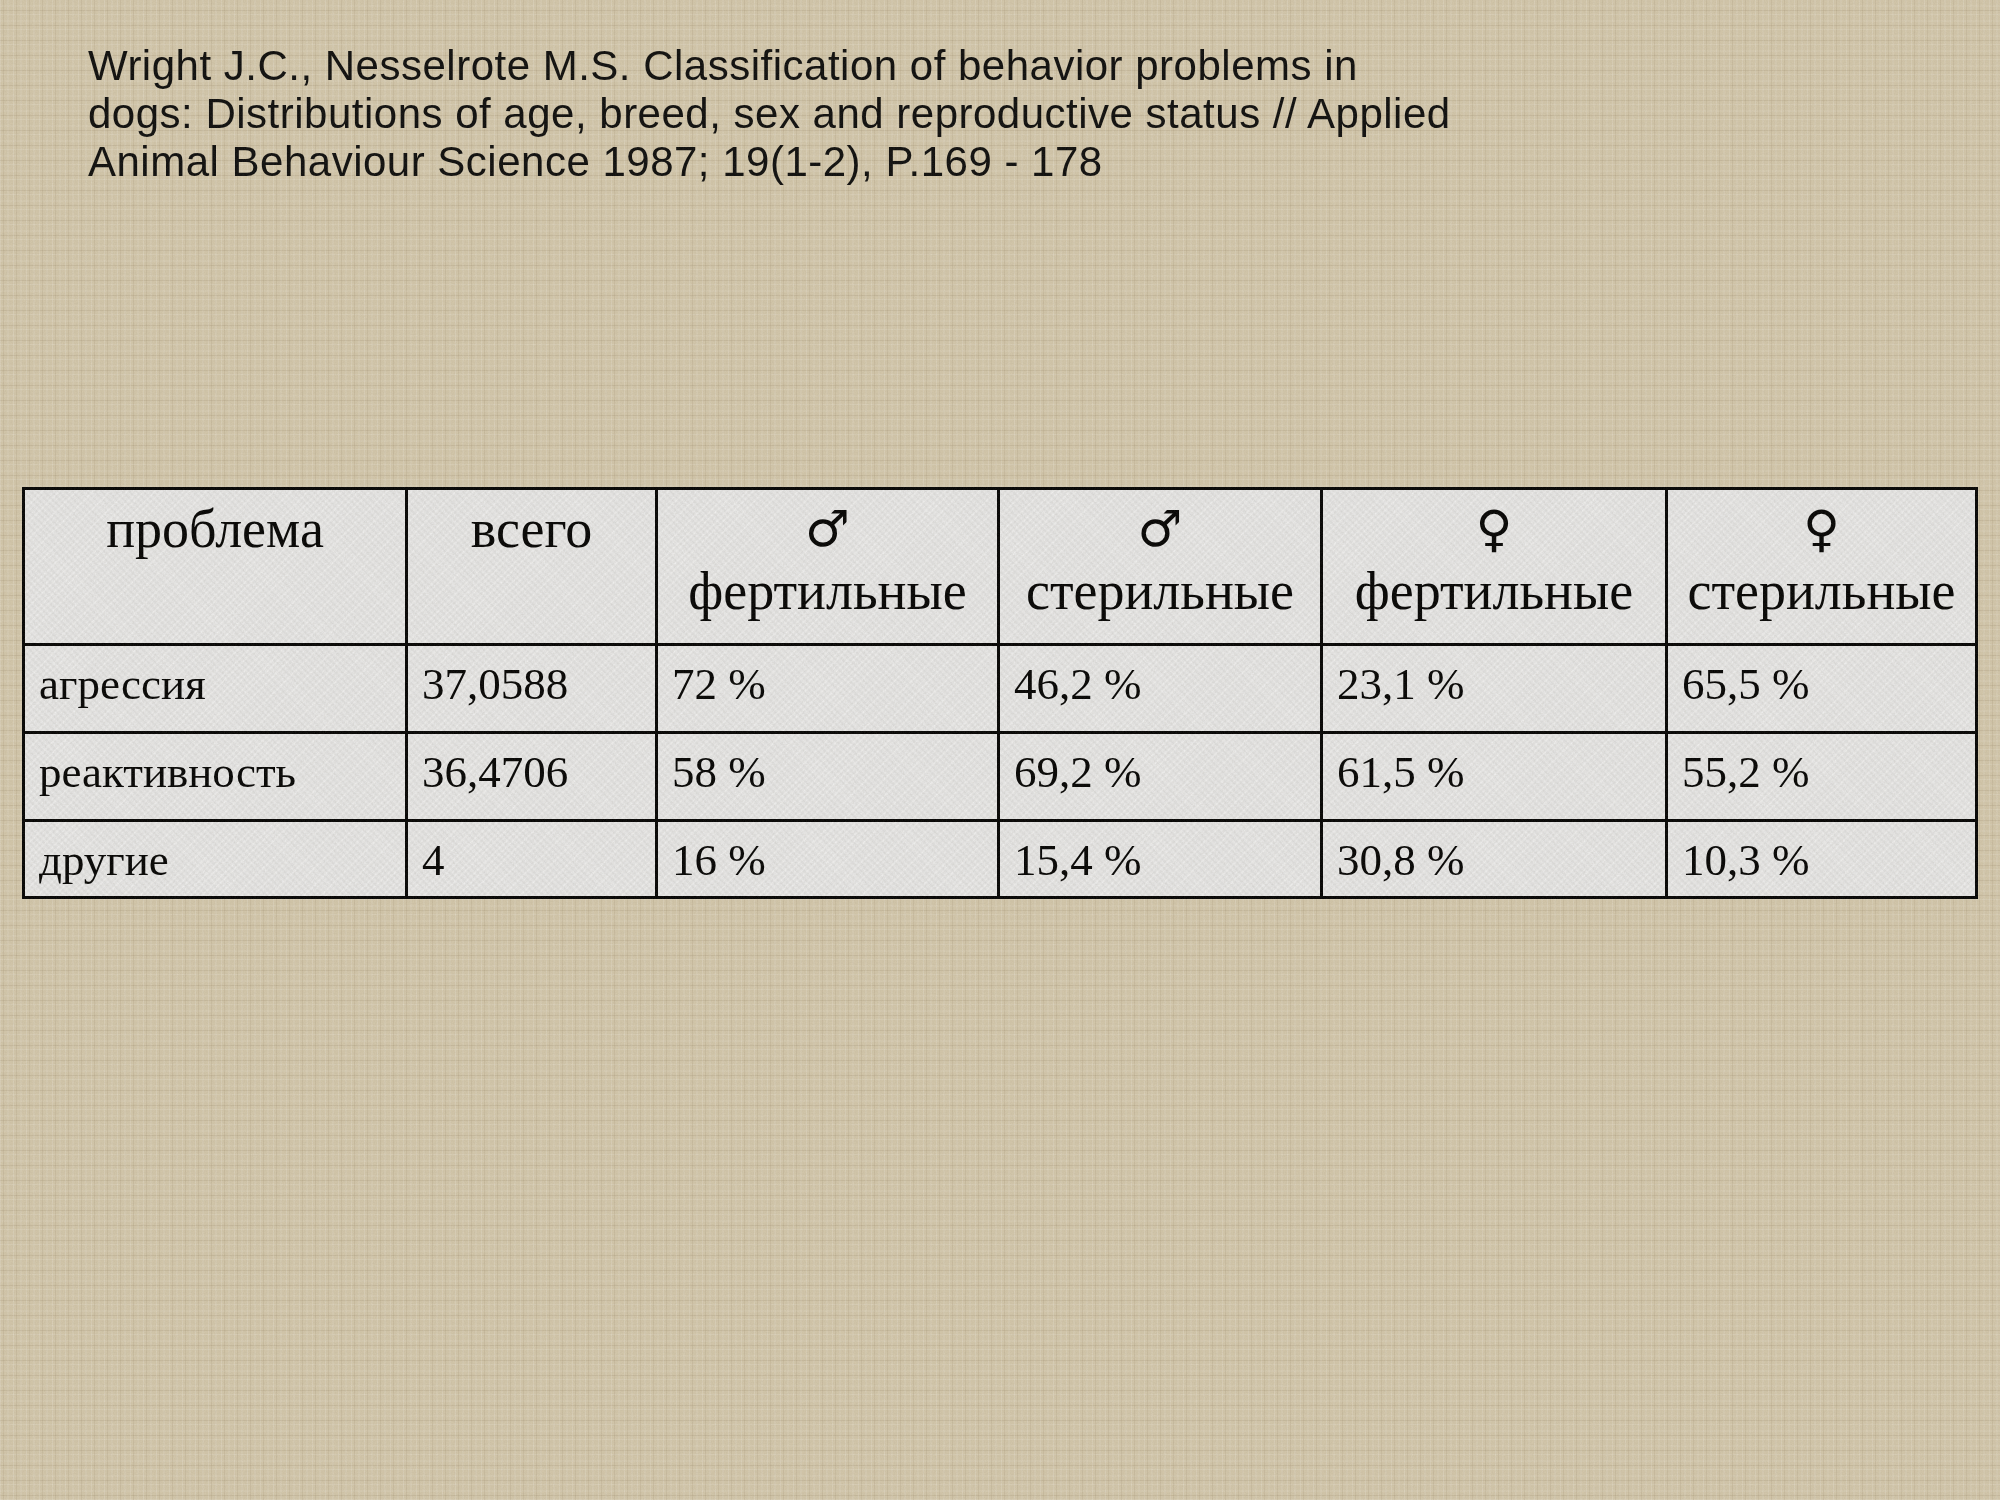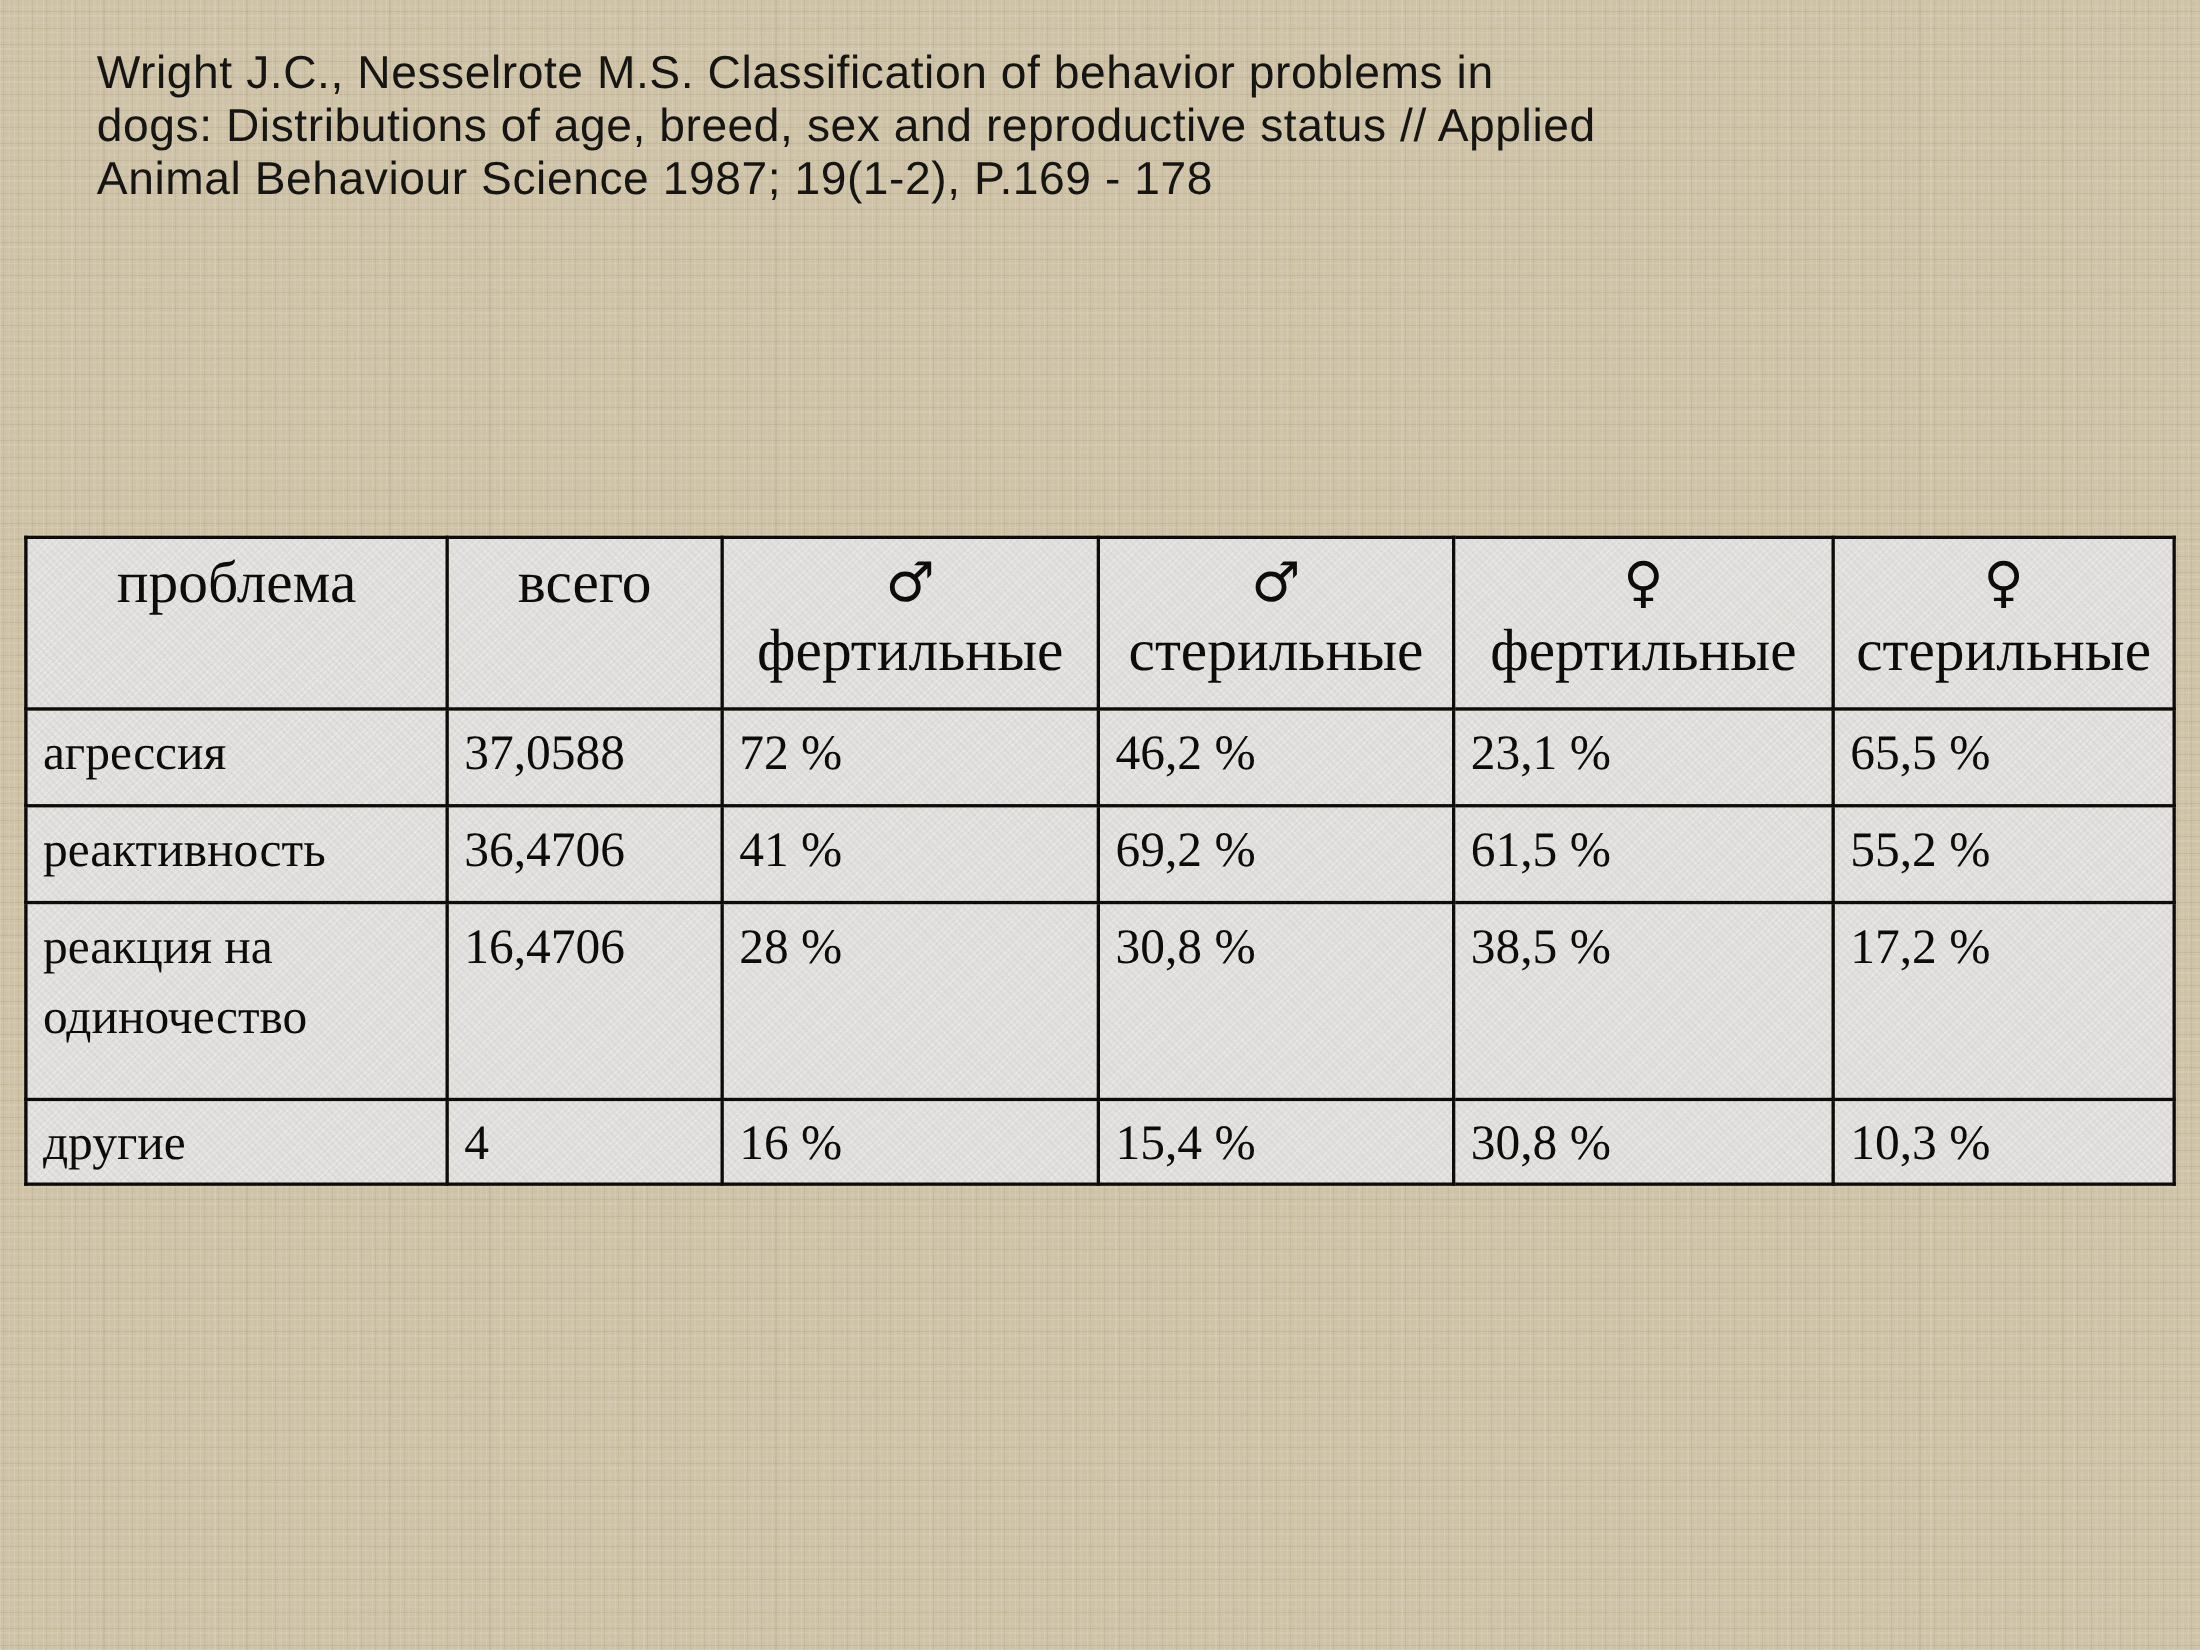--- a/index.html
+++ b/index.html
@@ -152,7 +152,7 @@
       <tr class="row-1">
         <td class="data-cell">реактивность</td>
         <td class="data-cell">36,4706</td>
-        <td class="data-cell">41 %</td>
+        <td class="data-cell">58 %</td>
         <td class="data-cell">69,2 %</td>
         <td class="data-cell">61,5 %</td>
         <td class="data-cell">55,2 %</td>

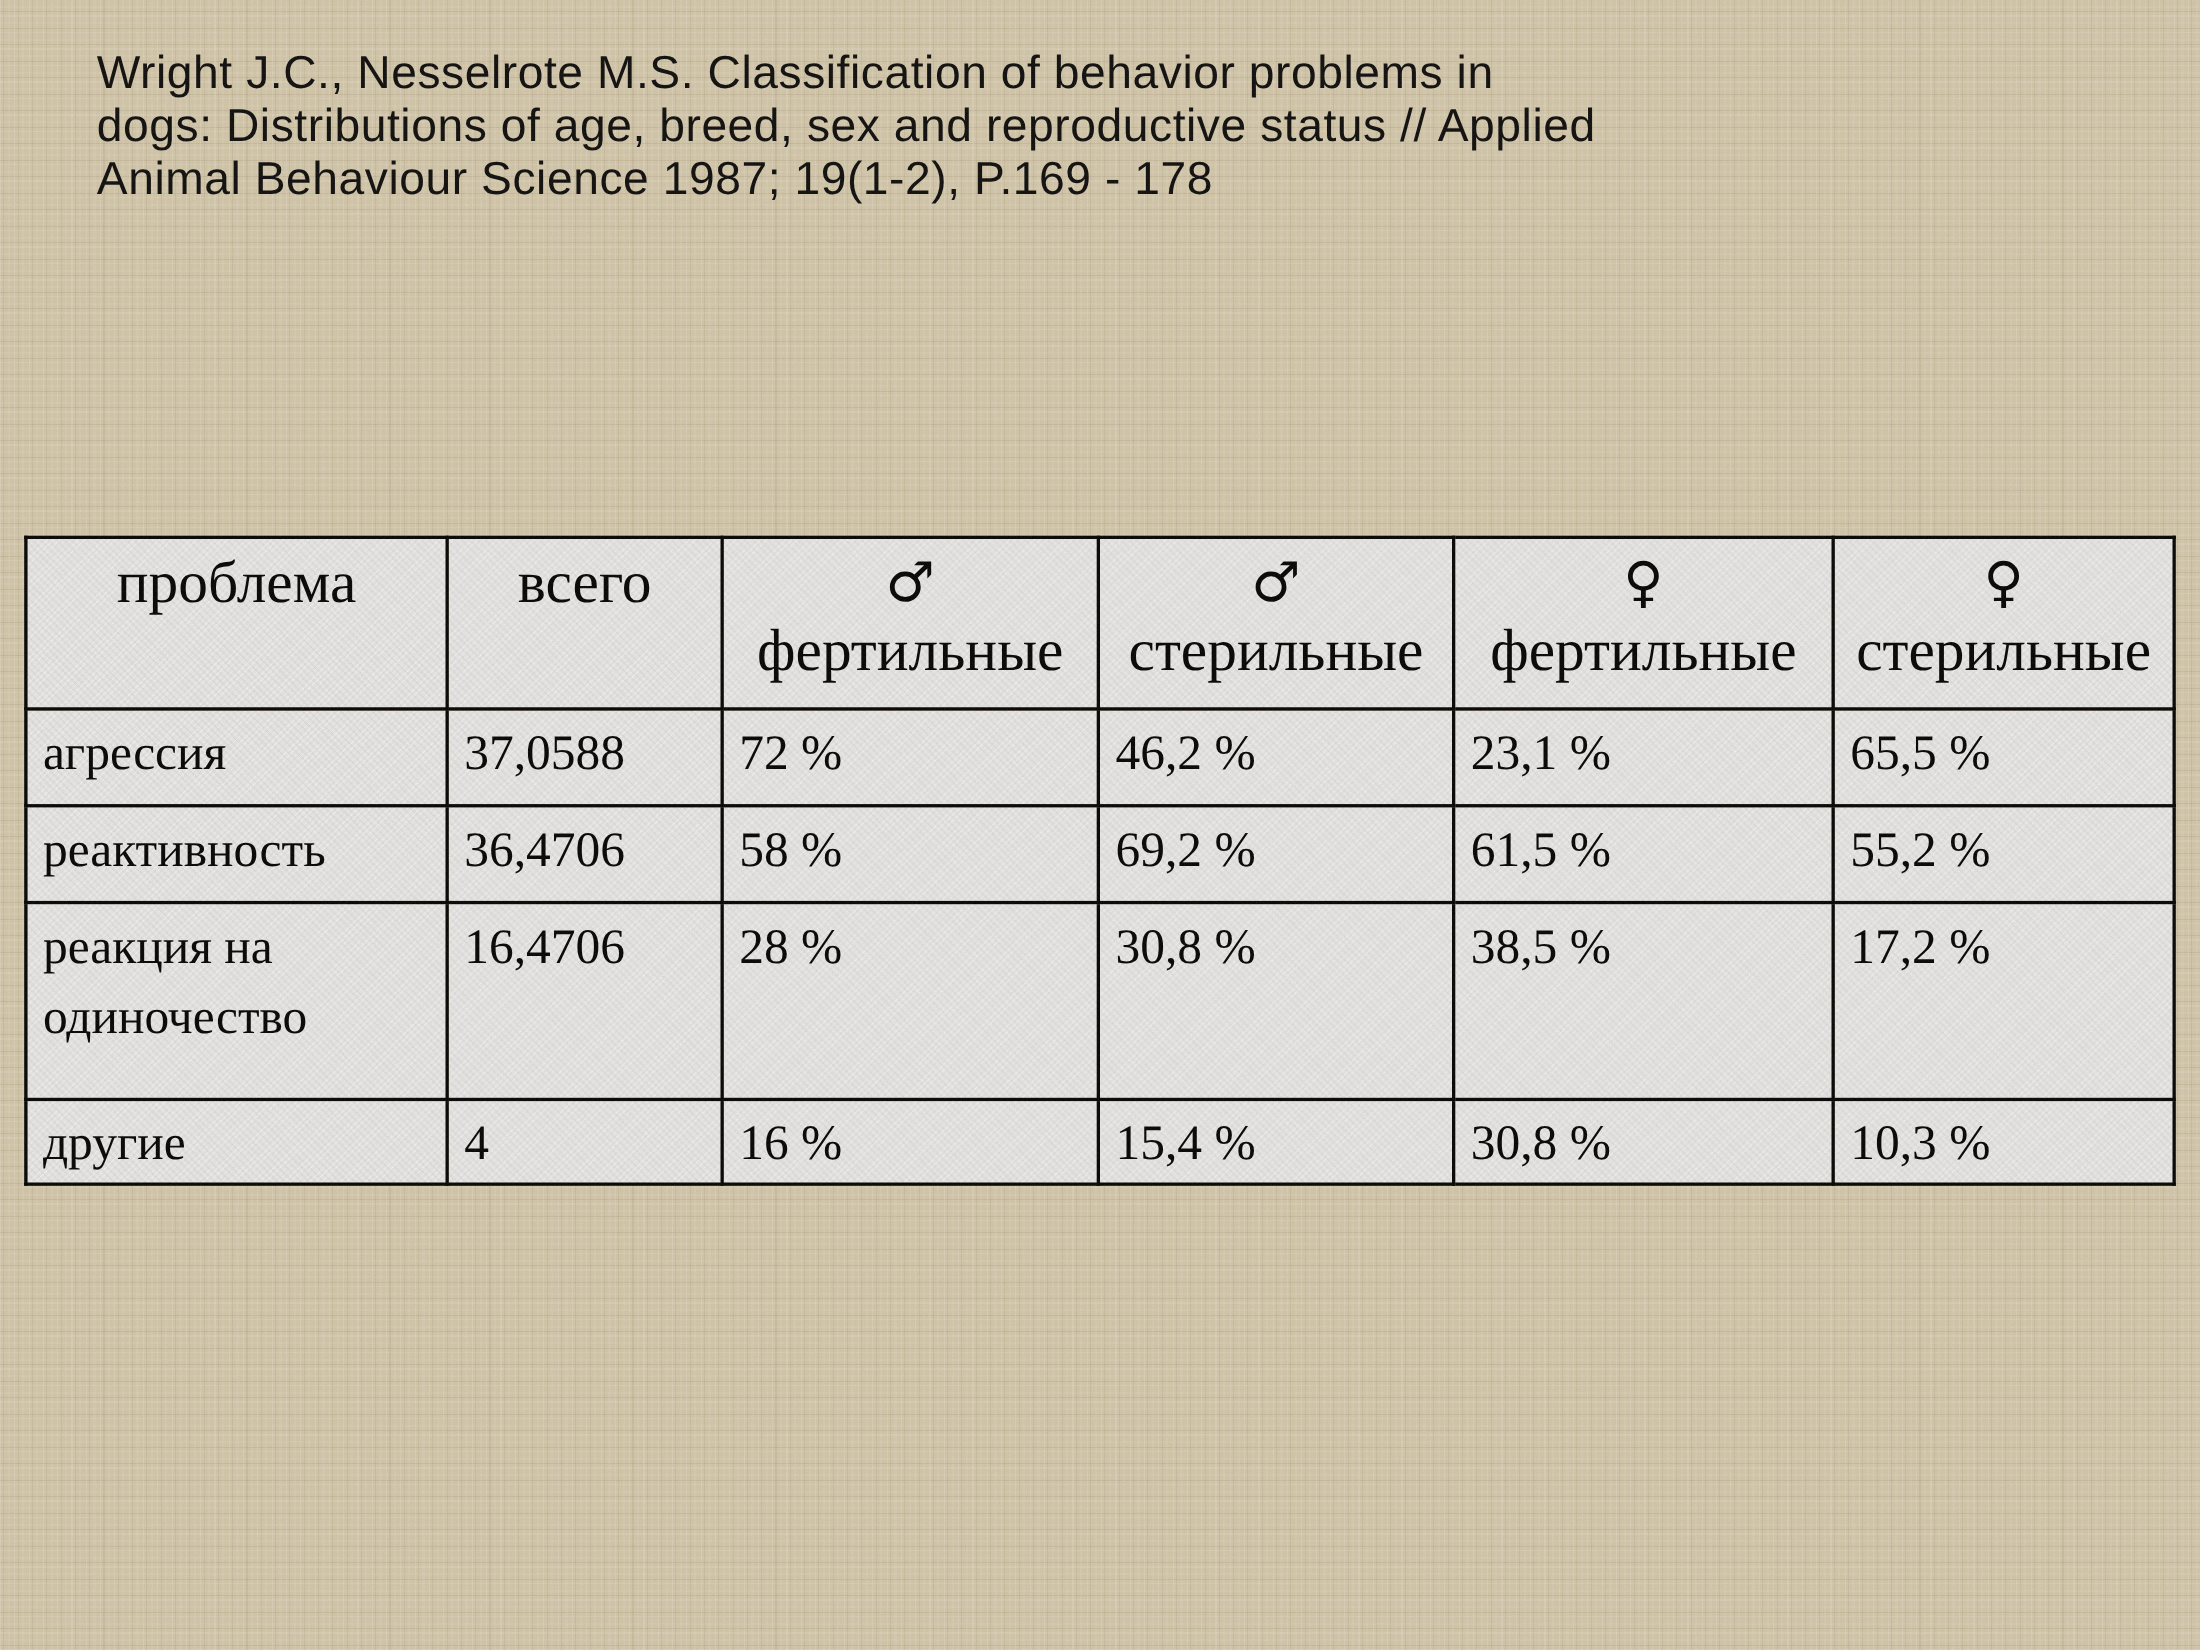--- a/index.html
+++ b/index.html
@@ -158,14 +158,6 @@
         <td class="data-cell">55,2 %</td>
       </tr>
 
-      <tr class="row-2">
-        <td class="data-cell">реакция на одиночество</td>
-        <td class="data-cell">16,4706</td>
-        <td class="data-cell">28 %</td>
-        <td class="data-cell">30,8 %</td>
-        <td class="data-cell">38,5 %</td>
-        <td class="data-cell">17,2 %</td>
-      </tr>
 
       <tr class="row-3">
         <td class="data-cell">другие</td>

